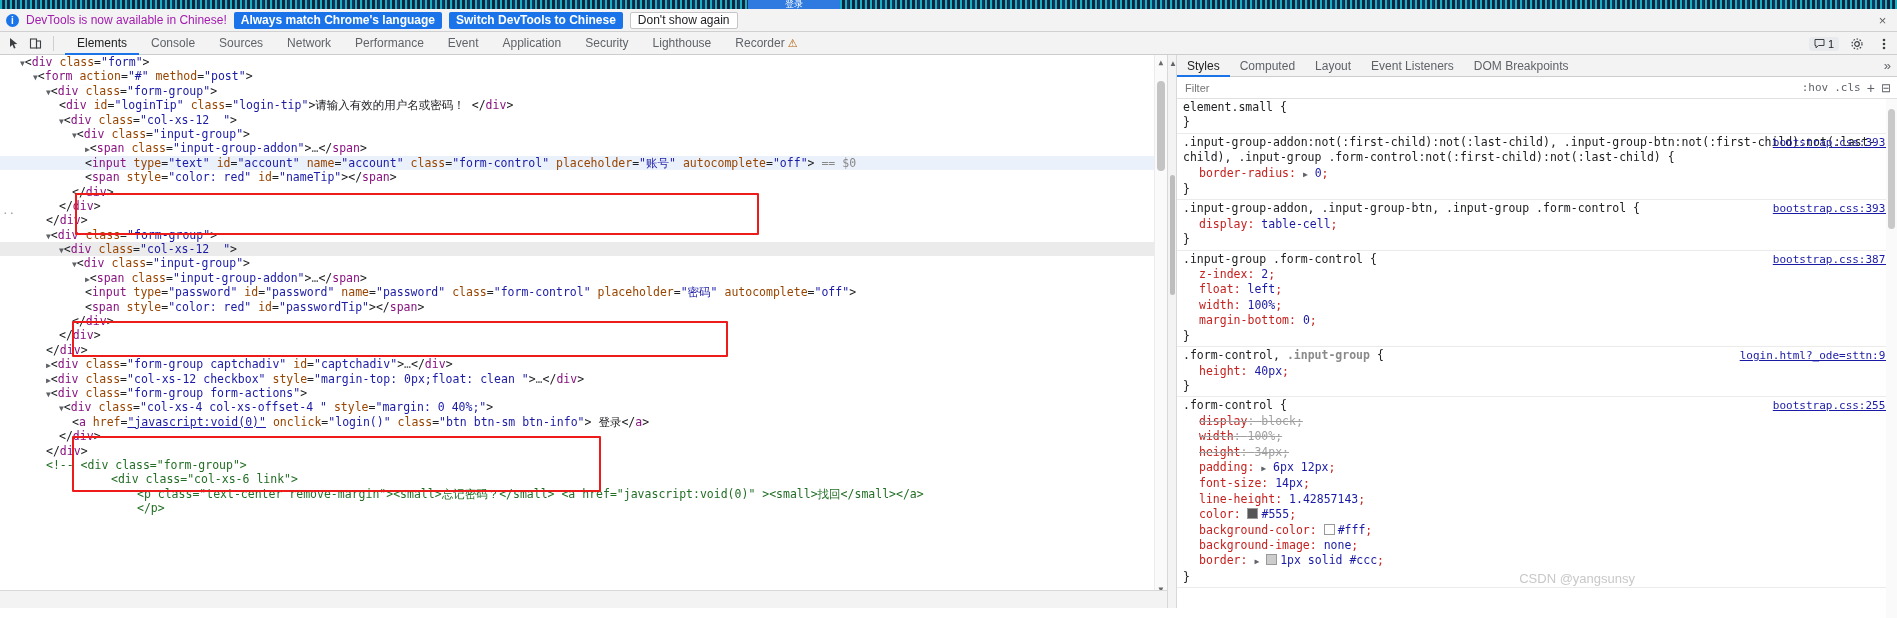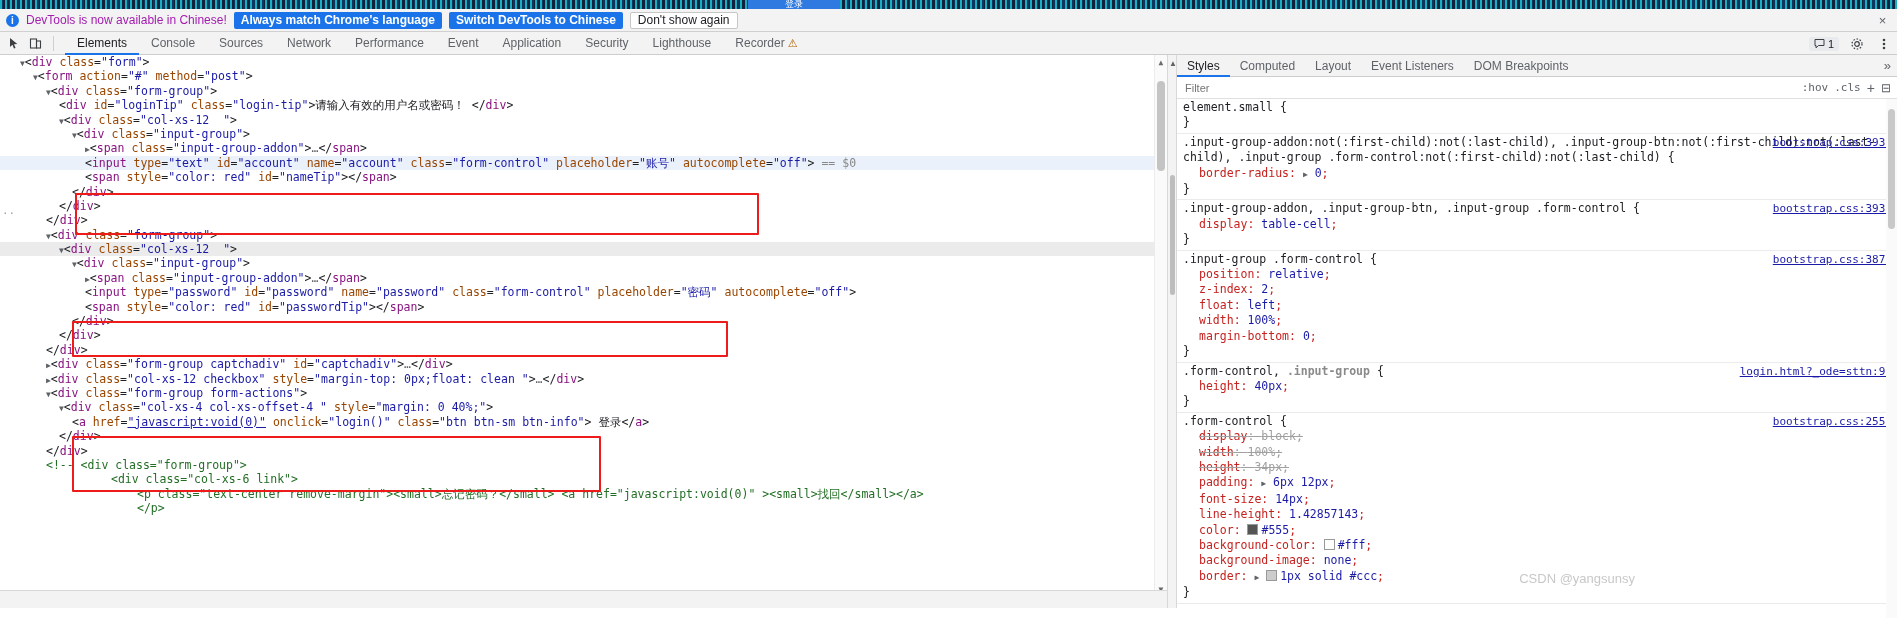--- a/index.html
+++ b/index.html
@@ -363,7 +363,6 @@
         <div class="css-rule">
           <span class="src">bootstrap.css:3877</span>
           <div><span class="sel-txt">.input-group .form-control</span> <span class="brace">{</span></div>
-          <span class="prop"><span class="pname">position</span>: <span class="pval">relative</span>;</span>
           <span class="prop"><span class="pname">z-index</span>: <span class="pval">2</span>;</span>
           <span class="prop"><span class="pname">float</span>: <span class="pval">left</span>;</span>
           <span class="prop"><span class="pname">width</span>: <span class="pval">100%</span>;</span>

